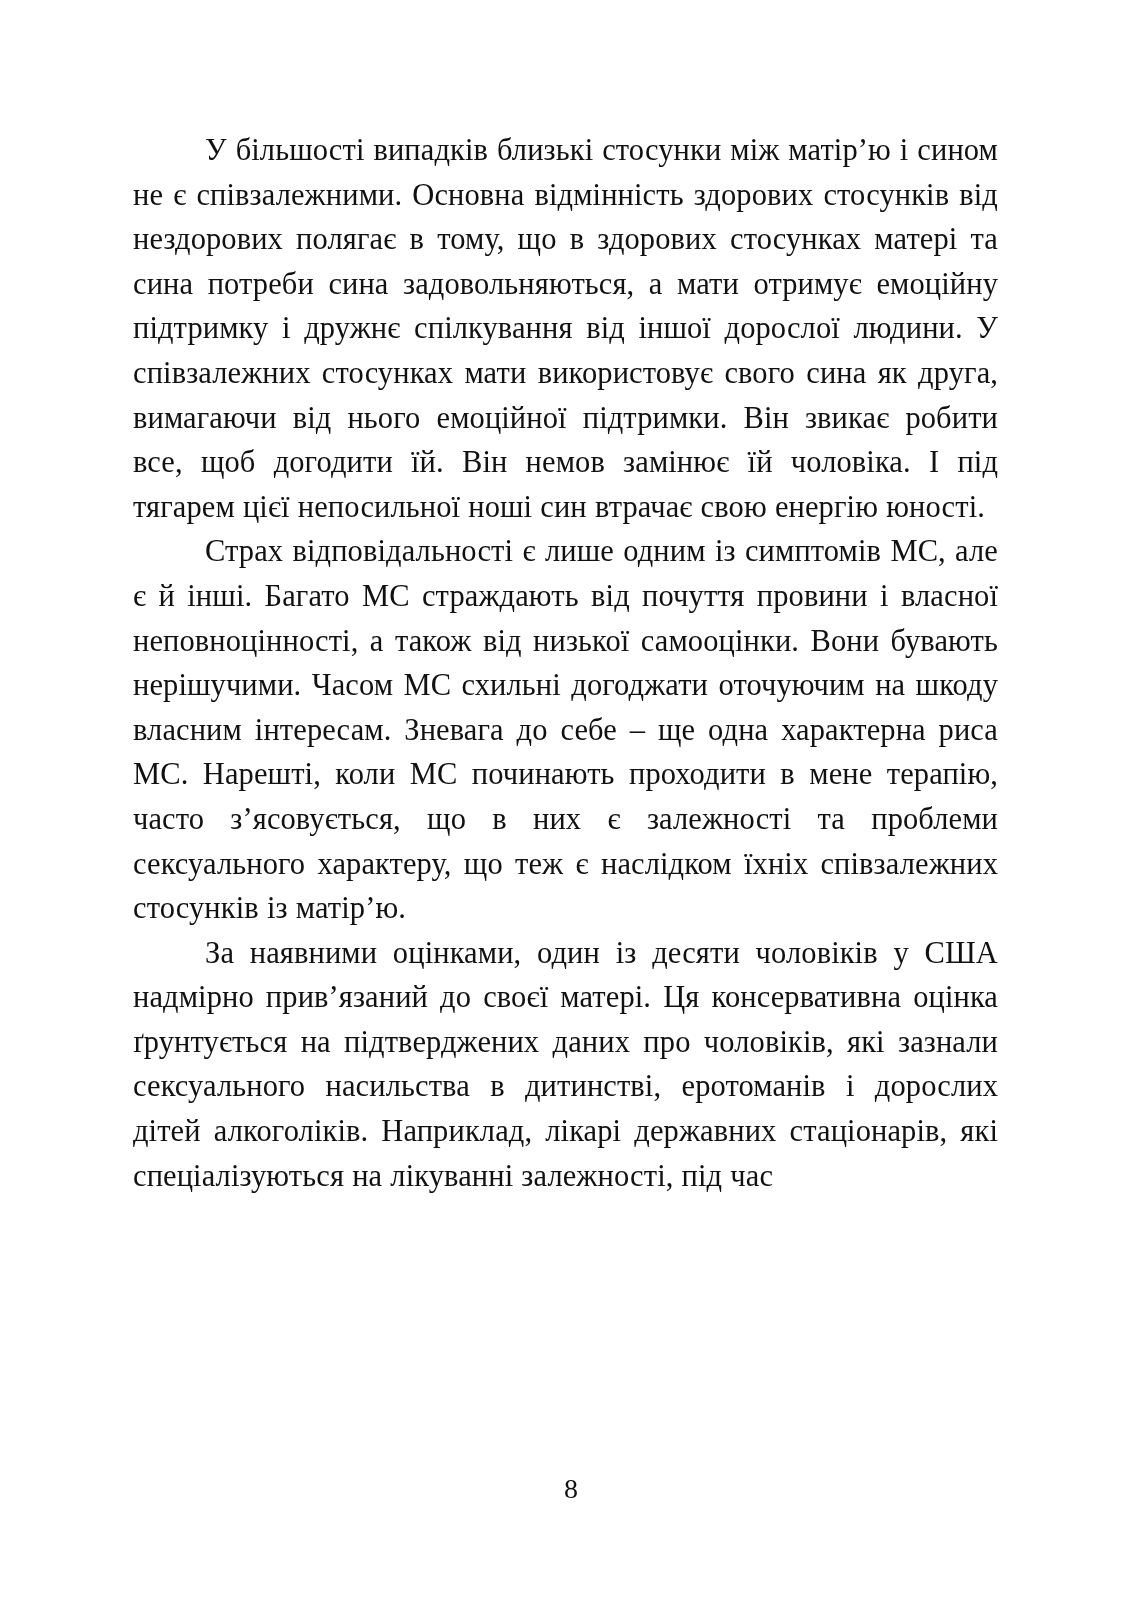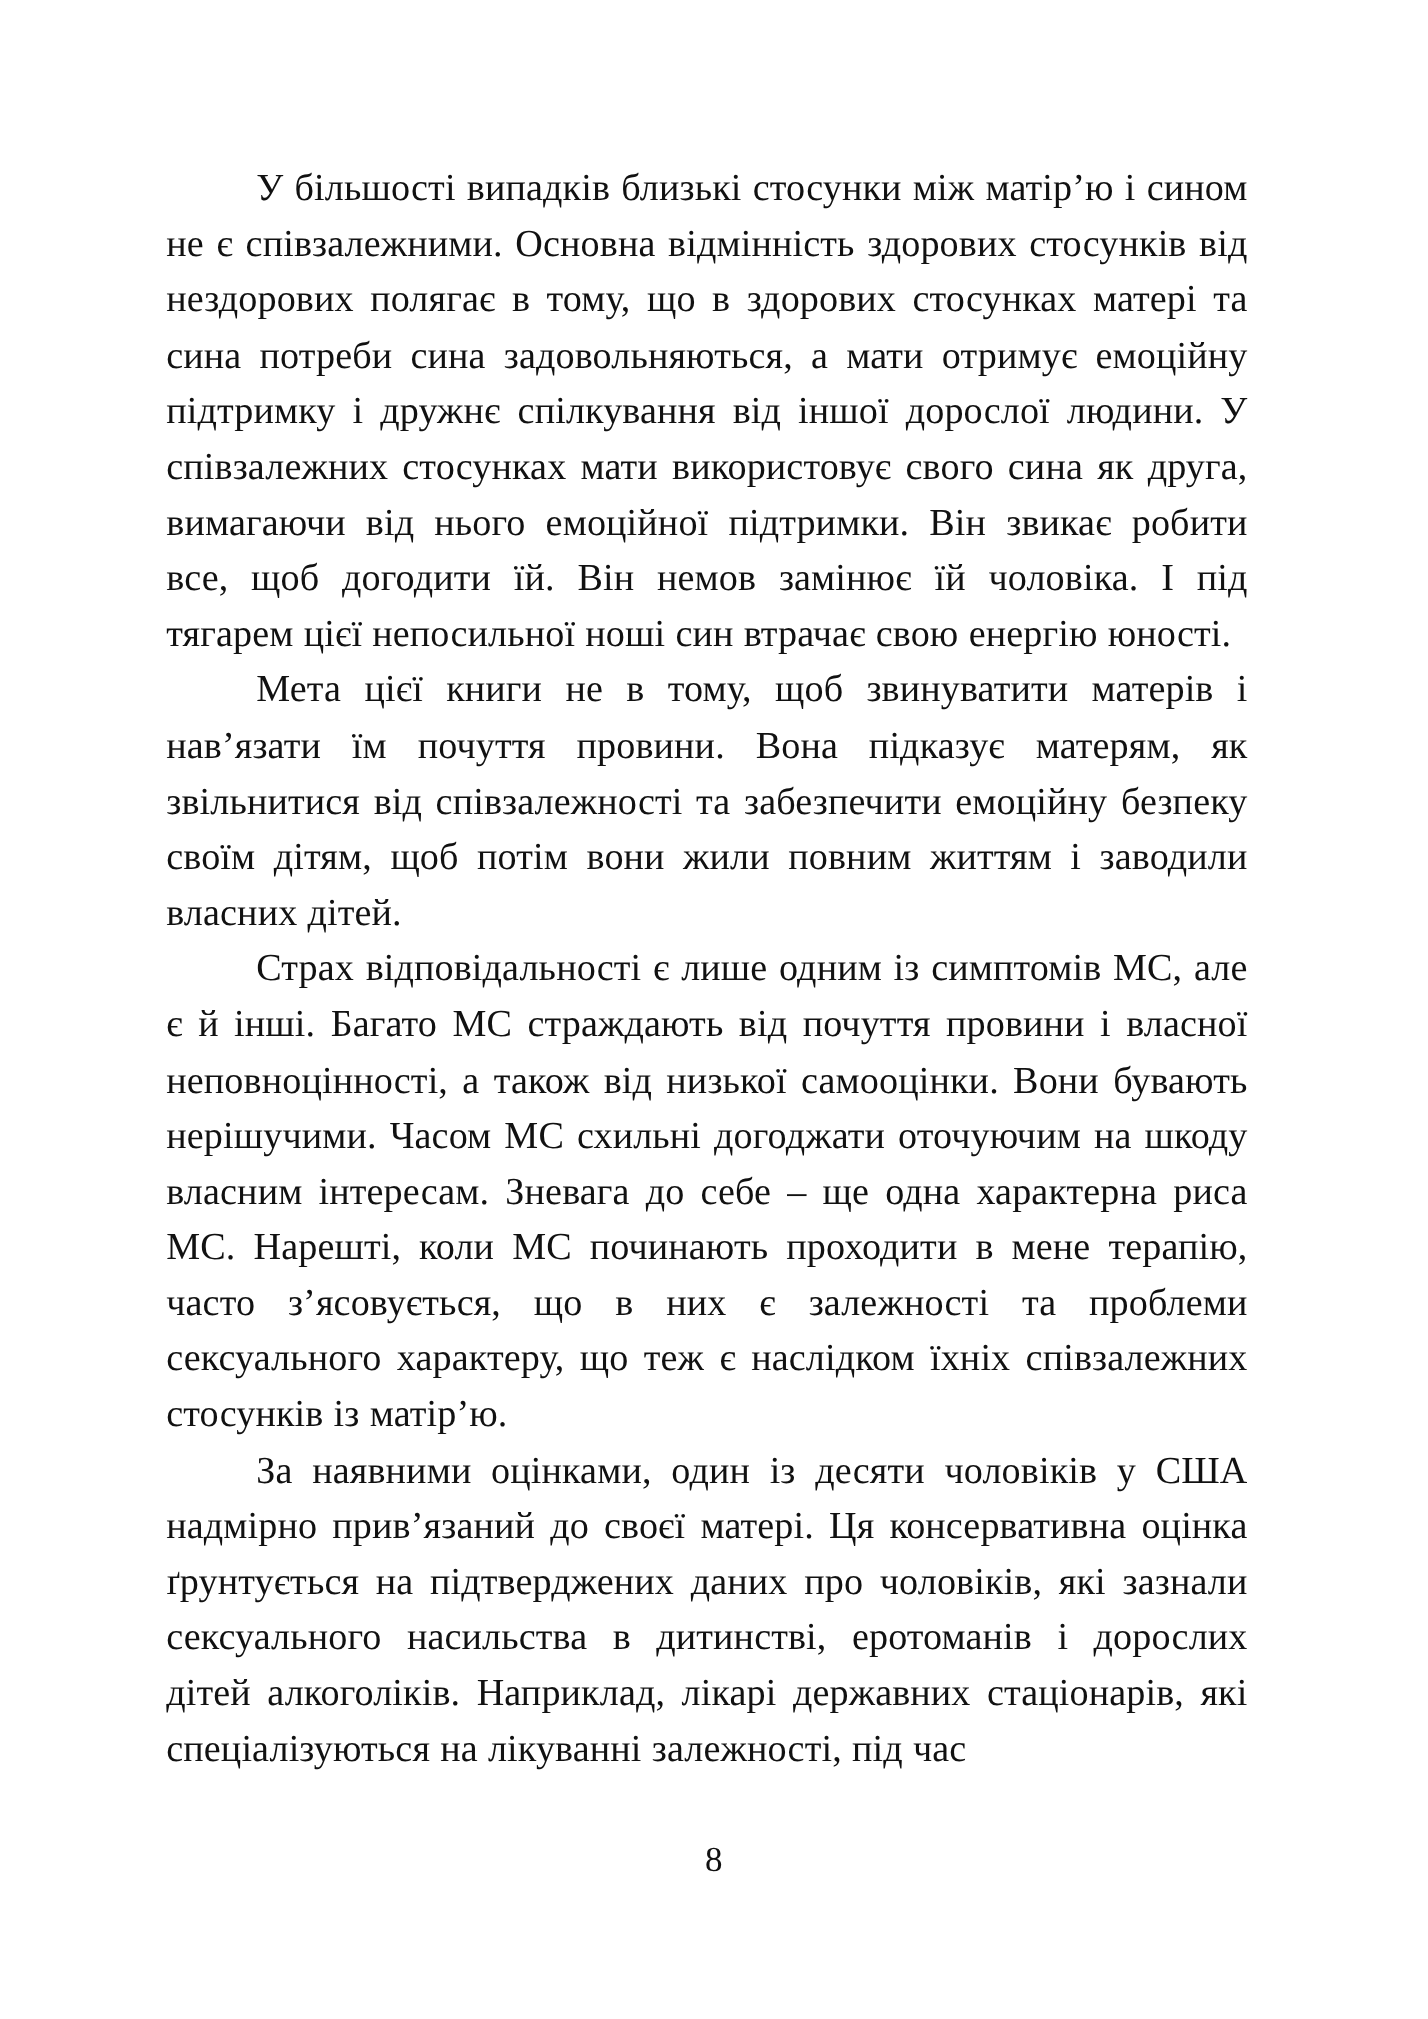--- a/index.html
+++ b/index.html
@@ -67,7 +67,6 @@
 
   <div class="text-block">
     <p class="para">У більшості випадків близькі стосунки між матір’ю і сином не є співзалежними. Основна відмінність здорових стосунків від нездорових полягає в тому, що в здорових стосунках матері та сина потреби сина задовольняються, а мати отримує емоційну підтримку і дружнє спілкування від іншої дорослої людини. У співзалежних стосунках мати використовує свого сина як друга, вимагаючи від нього емоційної підтримки. Він звикає робити все, щоб догодити їй. Він немов замінює їй чоловіка. І під тягарем цієї непосильної ноші син втрачає свою енергію юності.</p>
-    <p class="para">Мета цієї книги не в тому, щоб звинуватити матерів і нав’язати їм почуття провини. Вона підказує матерям, як звільнитися від співзалежності та забезпечити емоційну безпеку своїм дітям, щоб потім вони жили повним життям і заводили власних дітей.</p>
     <p class="para">Страх відповідальності є лише одним із симптомів МС, але є й інші. Багато МС страждають від почуття провини і власної неповноцінності, а також від низької самооцінки. Вони бувають нерішучими. Часом МС схильні догоджати оточуючим на шкоду власним інтересам. Зневага до себе – ще одна характерна риса МС. Нарешті, коли МС починають проходити в мене терапію, часто з’ясовується, що в них є залежності та проблеми сексуального характеру, що теж є наслідком їхніх співзалежних стосунків із матір’ю.</p>
     <p class="para">За наявними оцінками, один із десяти чоловіків у США надмірно прив’язаний до своєї матері. Ця консервативна оцінка ґрунтується на підтверджених даних про чоловіків, які зазнали сексуального насильства в дитинстві, еротоманів і дорослих дітей алкоголіків. Наприклад, лікарі державних стаціонарів, які спеціалізуються на лікуванні залежності, під час</p>
   </div>

